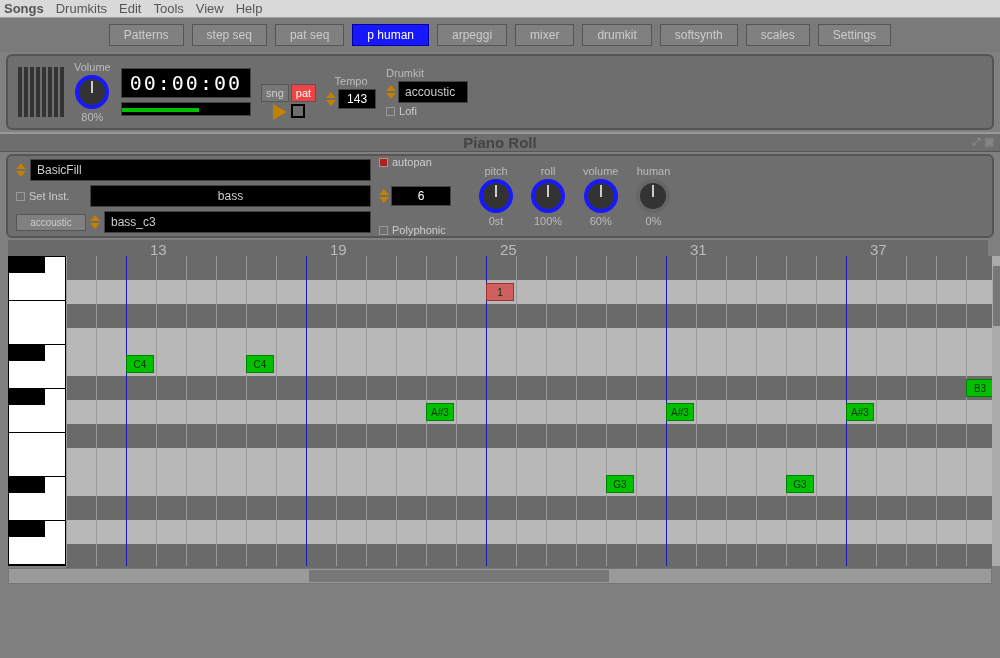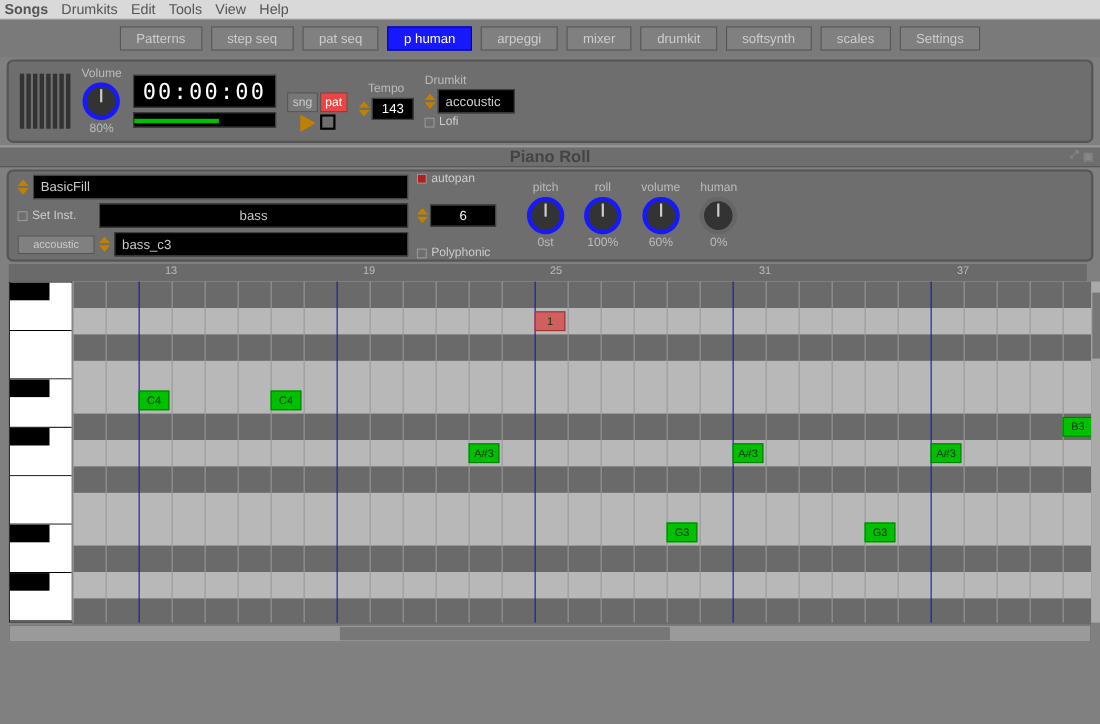--- a/index.html
+++ b/index.html
@@ -49,7 +49,7 @@
   .smallbtn{font-size:10px;padding:2px 6px;background:#808080;color:#ccc;border:1px solid #555;cursor:pointer;}
   .colB{display:flex;flex-direction:column;gap:18px;align-items:flex-start;}
   .knobcol{display:flex;flex-direction:column;align-items:center;gap:2px;color:#bbb;font-size:11px;}
-  .ruler{height:16px;background:#6a6a6a;position:relative;margin-left:8px;margin-right:12px;color:#bbb;font-size:10px;}
+  .ruler{height:16px;background:#6a6a6a;position:relative;margin-left:8px;margin-right:12px;color:#bbb;font-size:15px;}
   .ruler span{position:absolute;top:1px;}
   .grid{position:relative;margin:0 8px 0 8px;height:310px;display:flex;}
   .piano{width:58px;background:#fff;display:flex;flex-direction:column;border:1px solid #000;}

